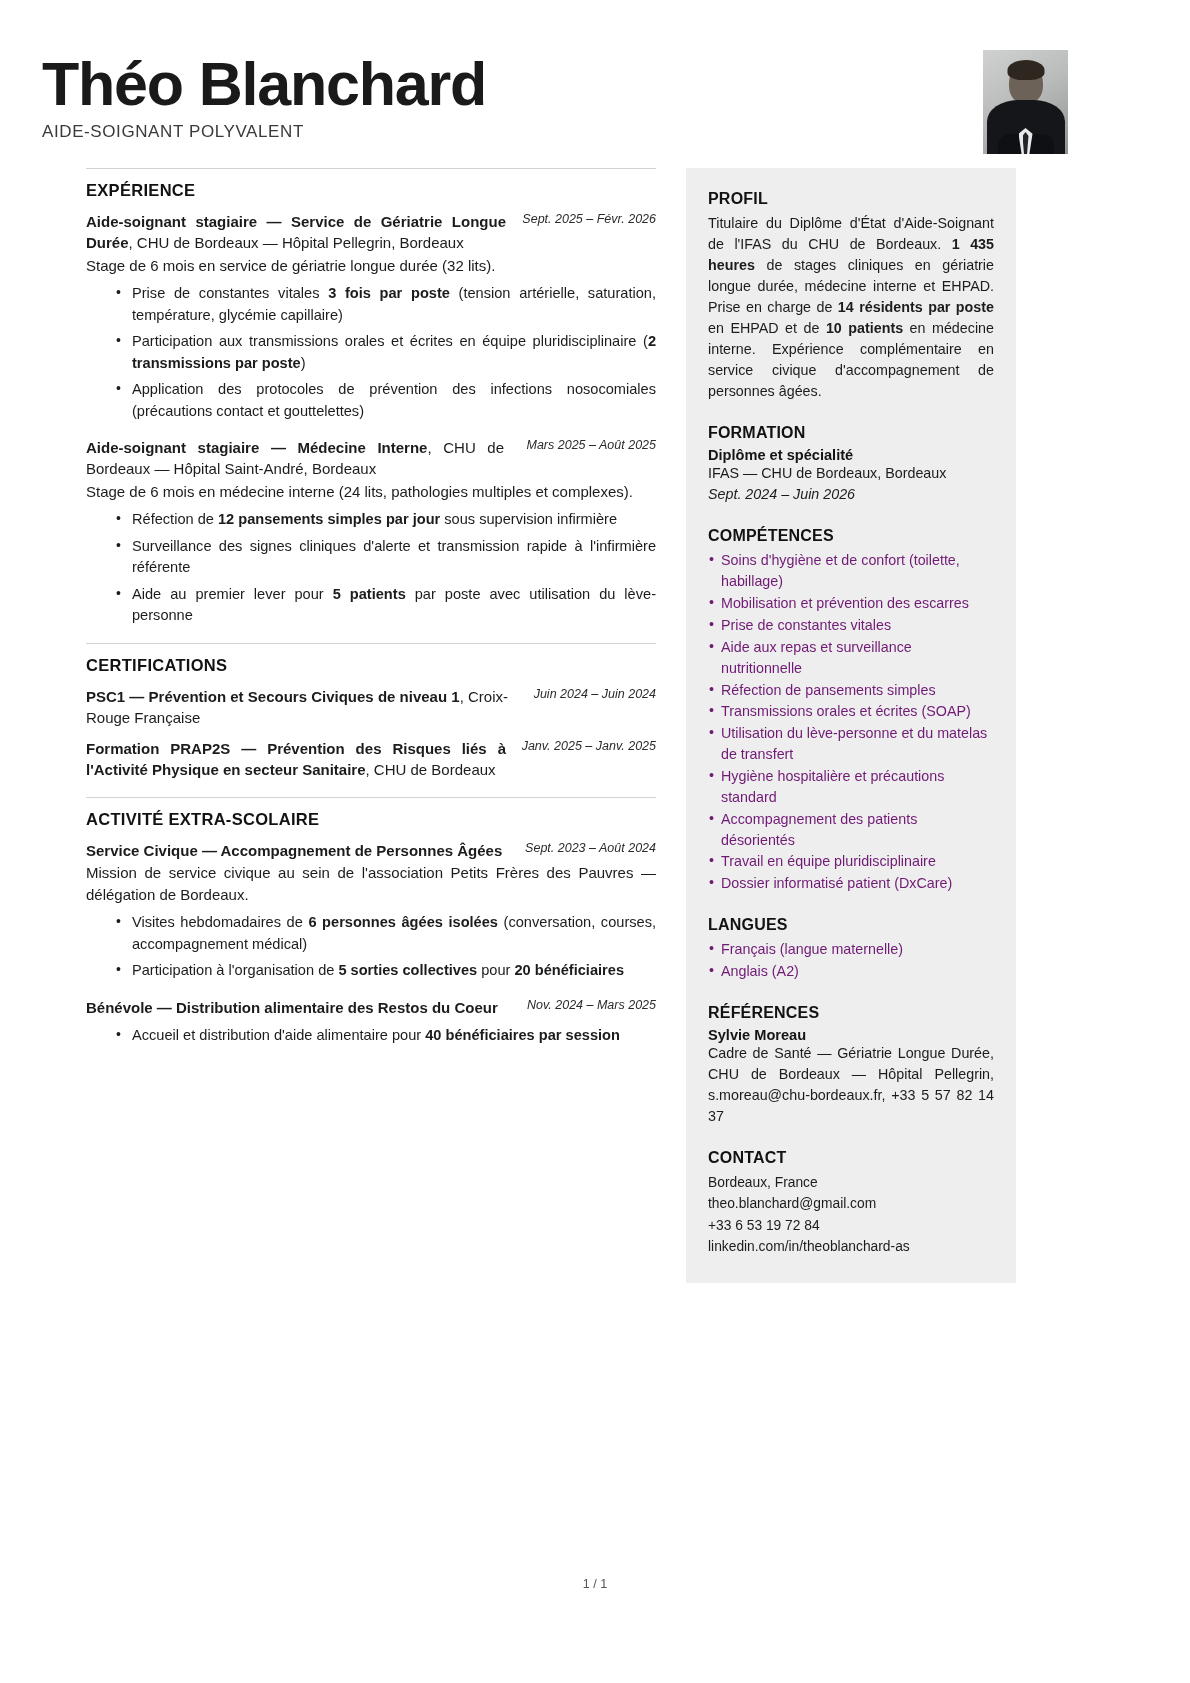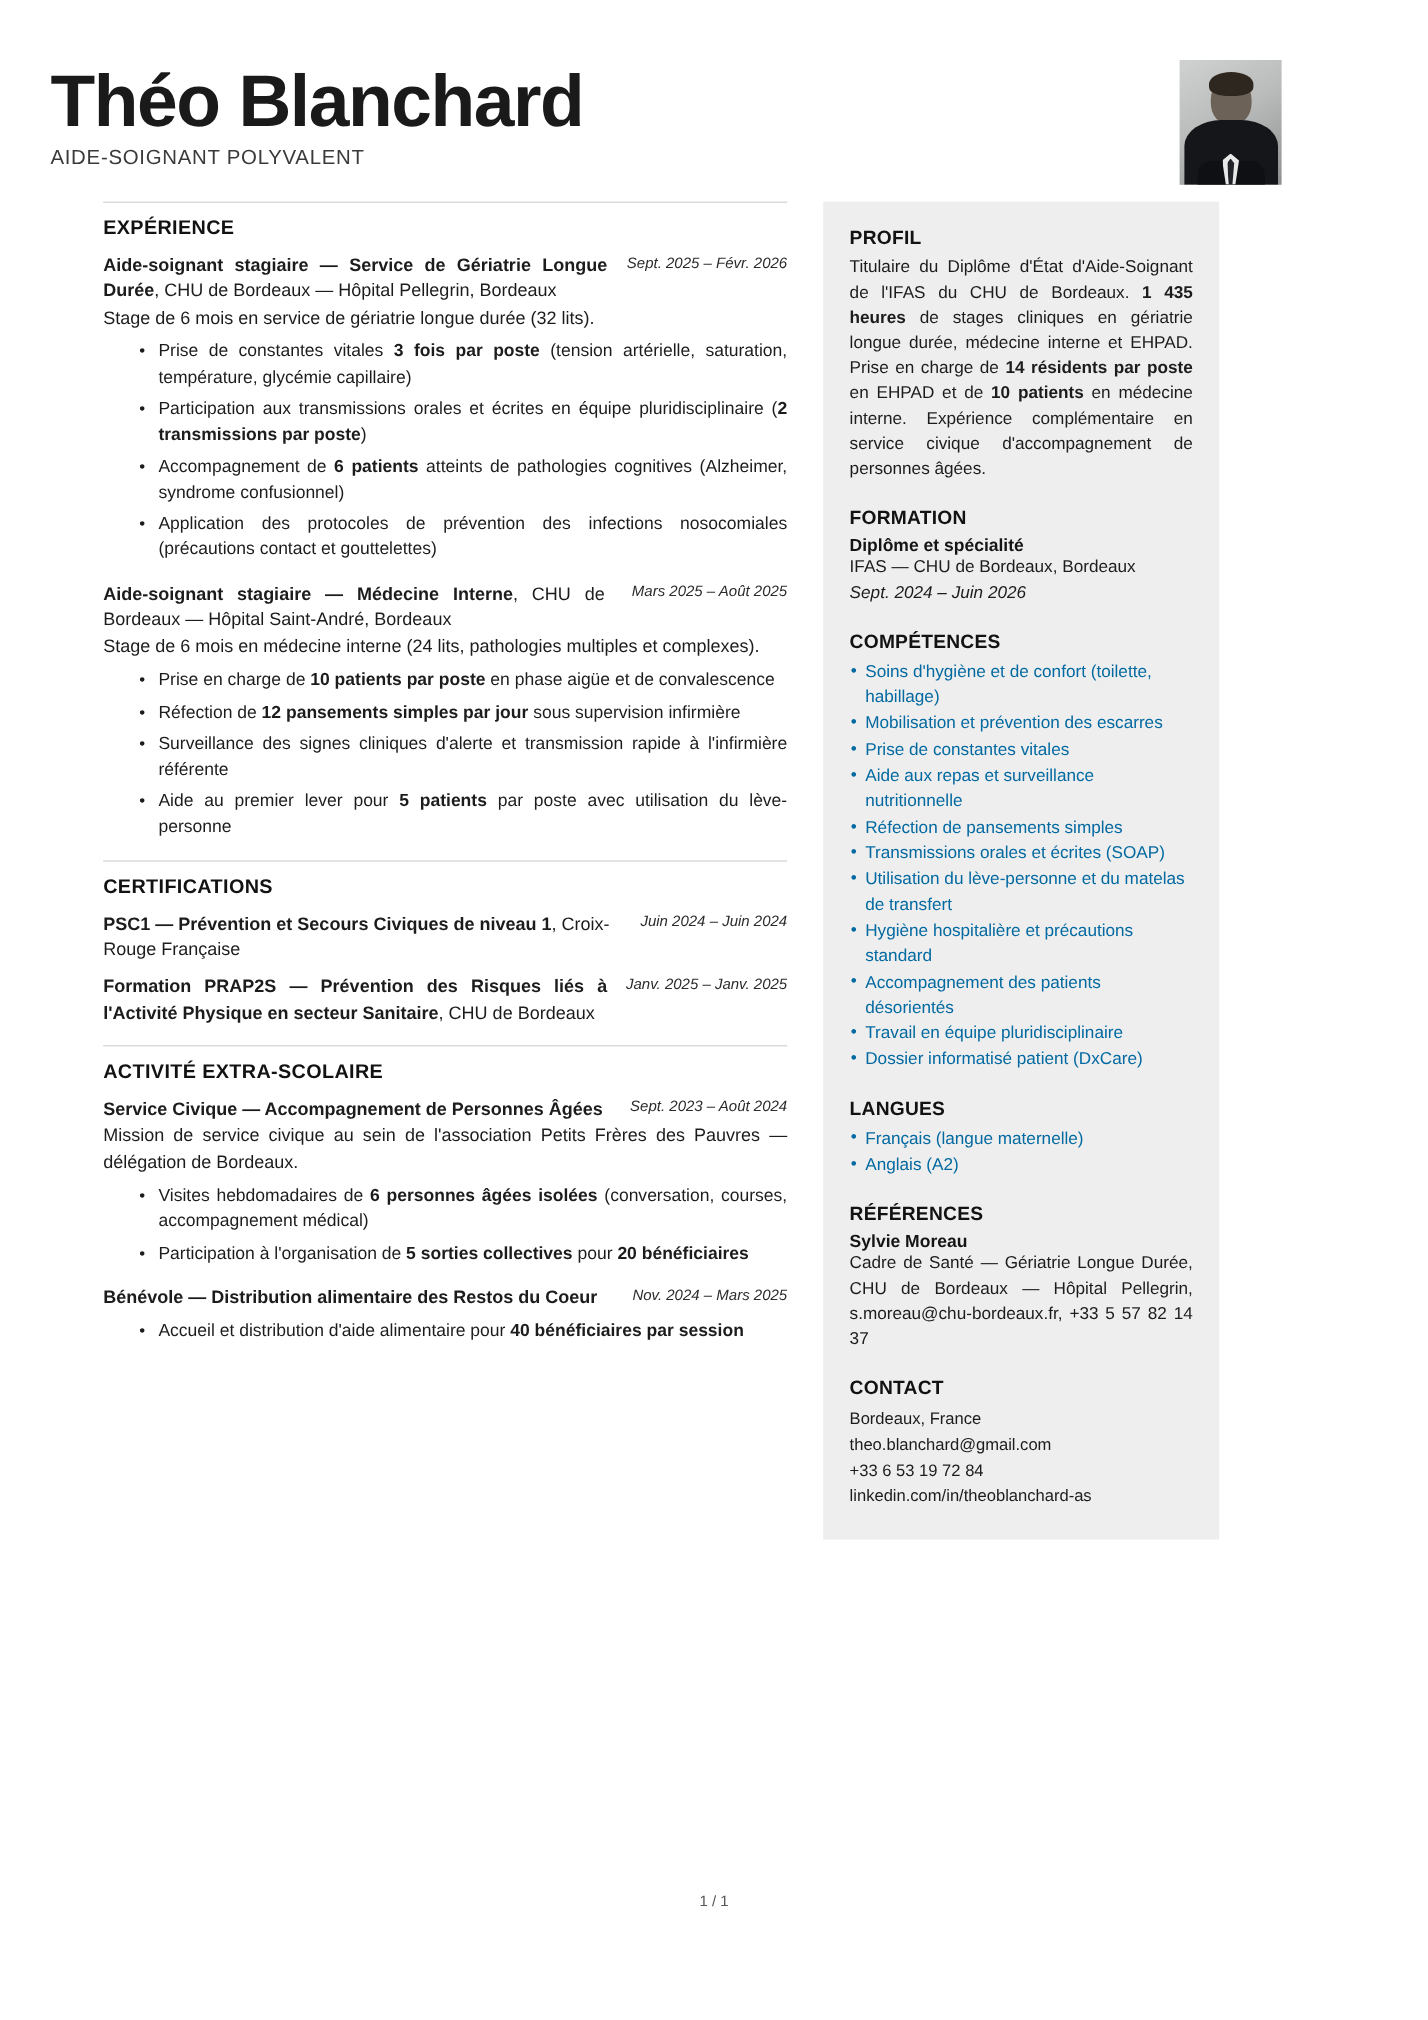--- a/index.html
+++ b/index.html
@@ -252,7 +252,6 @@
         <ul class="bullets">
           <li><span>Prise de constantes vitales </span><b>3 fois par poste</b><span> (tension artérielle, saturation, température, glycémie capillaire)</span></li>
           <li><span>Participation aux transmissions orales et écrites en équipe pluridisciplinaire (</span><b>2 transmissions par poste</b><span>)</span></li>
-          <li><span>Accompagnement de </span><b>6 patients</b><span> atteints de pathologies cognitives (Alzheimer, syndrome confusionnel)</span></li>
           <li><span>Application des protocoles de prévention des infections nosocomiales (précautions contact et gouttelettes)</span></li>
         </ul>
       </div>

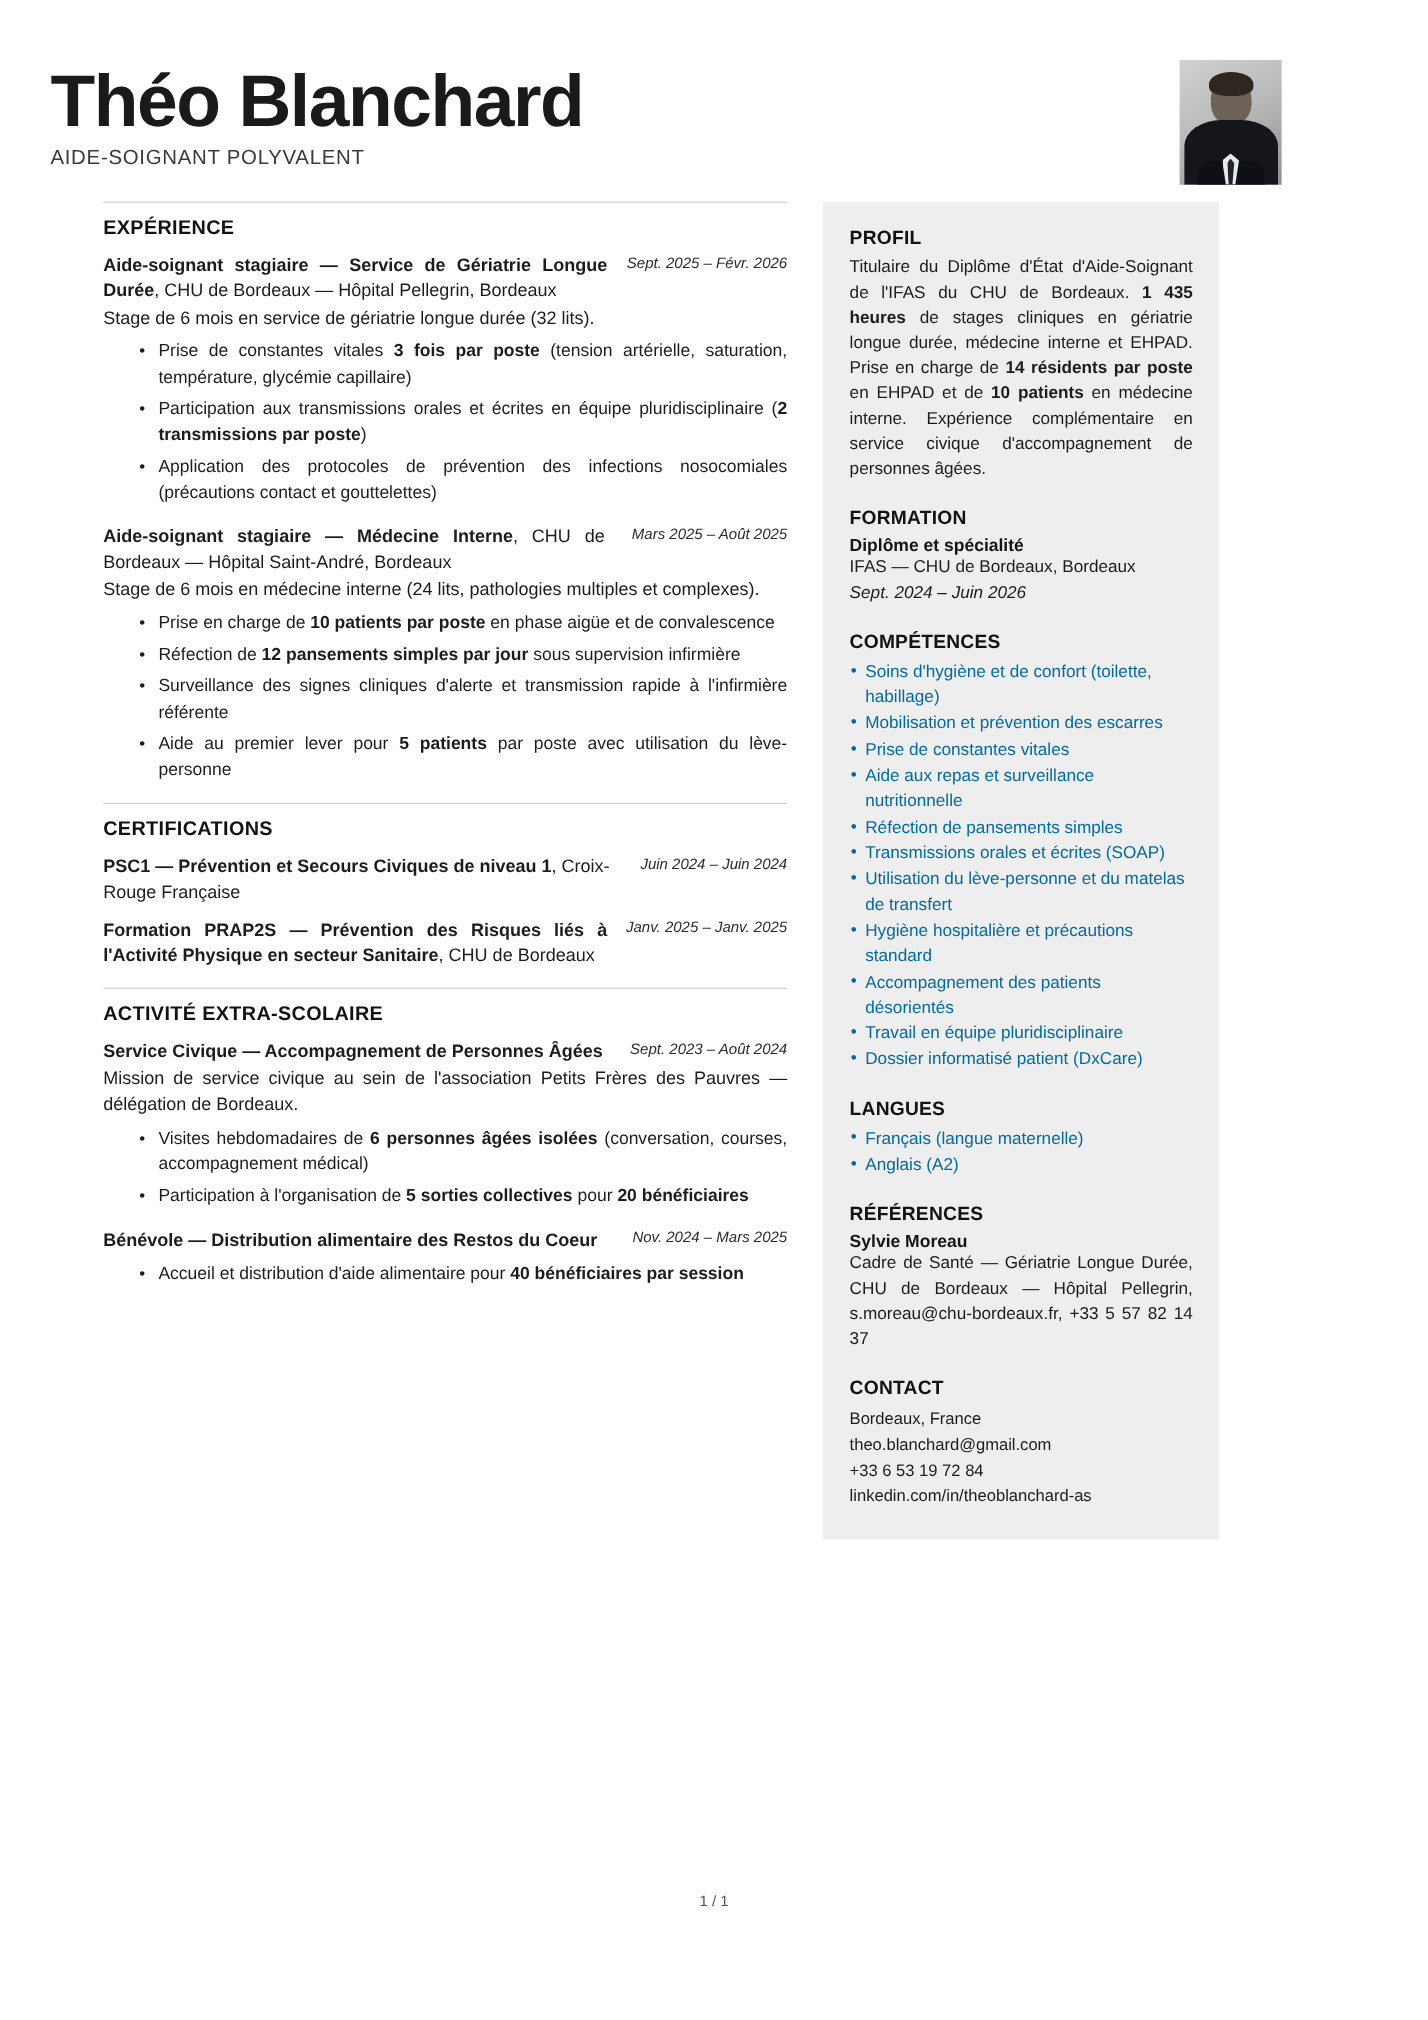--- a/index.html
+++ b/index.html
@@ -265,7 +265,6 @@
         </div>
         <p class="entry-sub">Stage de 6 mois en médecine interne (24 lits, pathologies multiples et complexes).</p>
         <ul class="bullets">
-          <li><span>Prise en charge de </span><b>10 patients par poste</b><span> en phase aigüe et de convalescence</span></li>
           <li><span>Réfection de </span><b>12 pansements simples par jour</b><span> sous supervision infirmière</span></li>
           <li><span>Surveillance des signes cliniques d'alerte et transmission rapide à l'infirmière référente</span></li>
           <li><span>Aide au premier lever pour </span><b>5 patients</b><span> par poste avec utilisation du lève-personne</span></li>

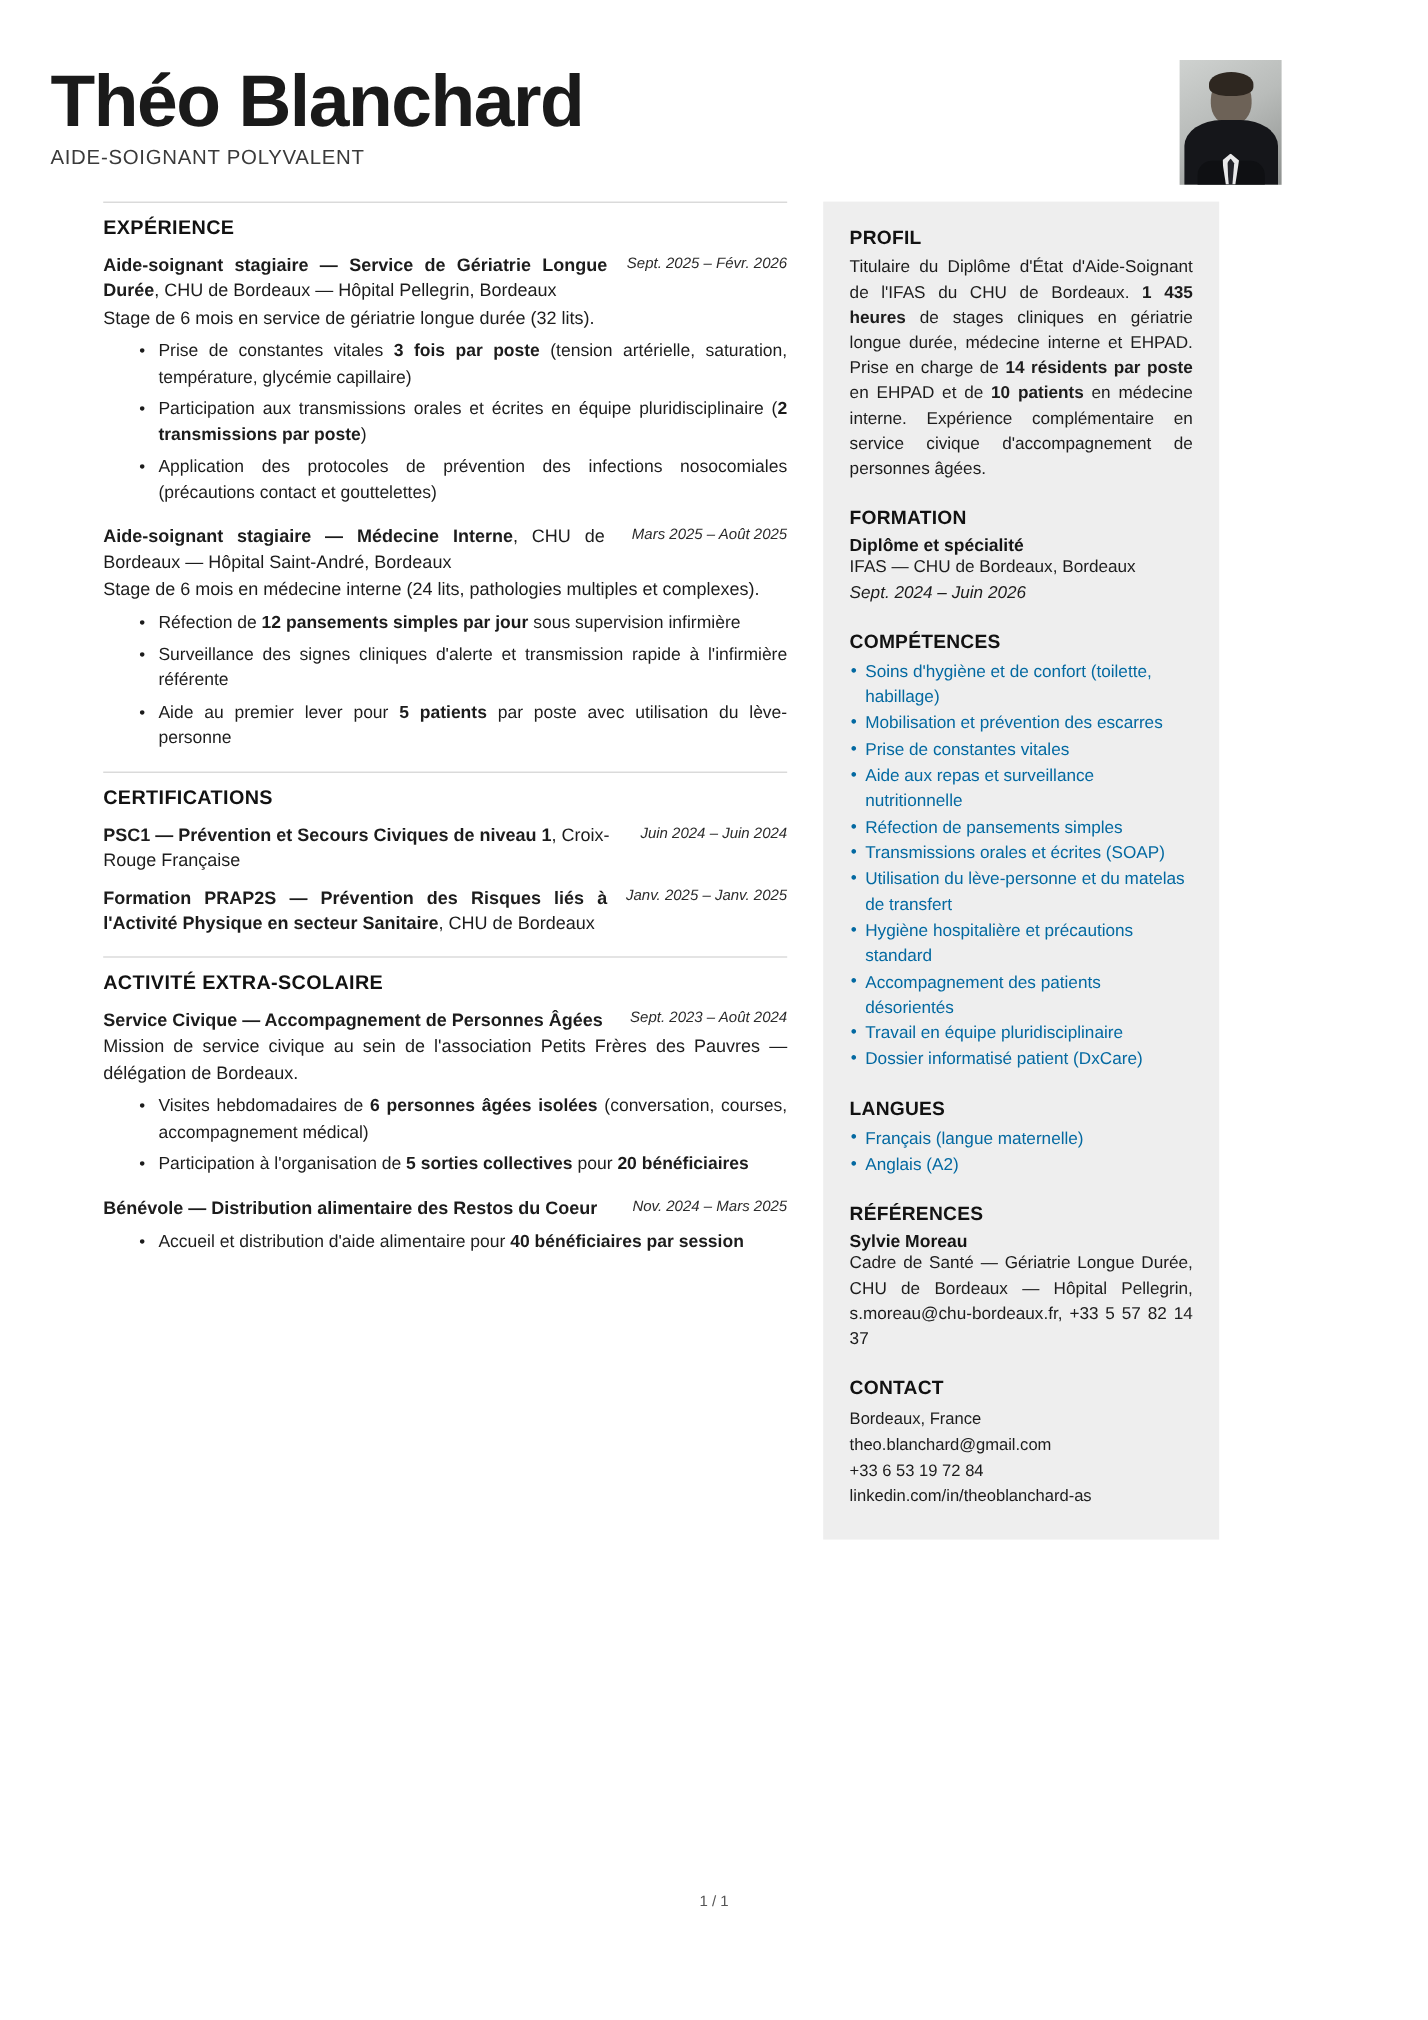--- a/index.html
+++ b/index.html
@@ -193,7 +193,7 @@
     position: relative;
     font-size: 14.3px;
     line-height: 1.46;
-    color: #0369a1;
+    color: #701a75;
     padding-left: 13px;
     margin-bottom: 1px;
   }

